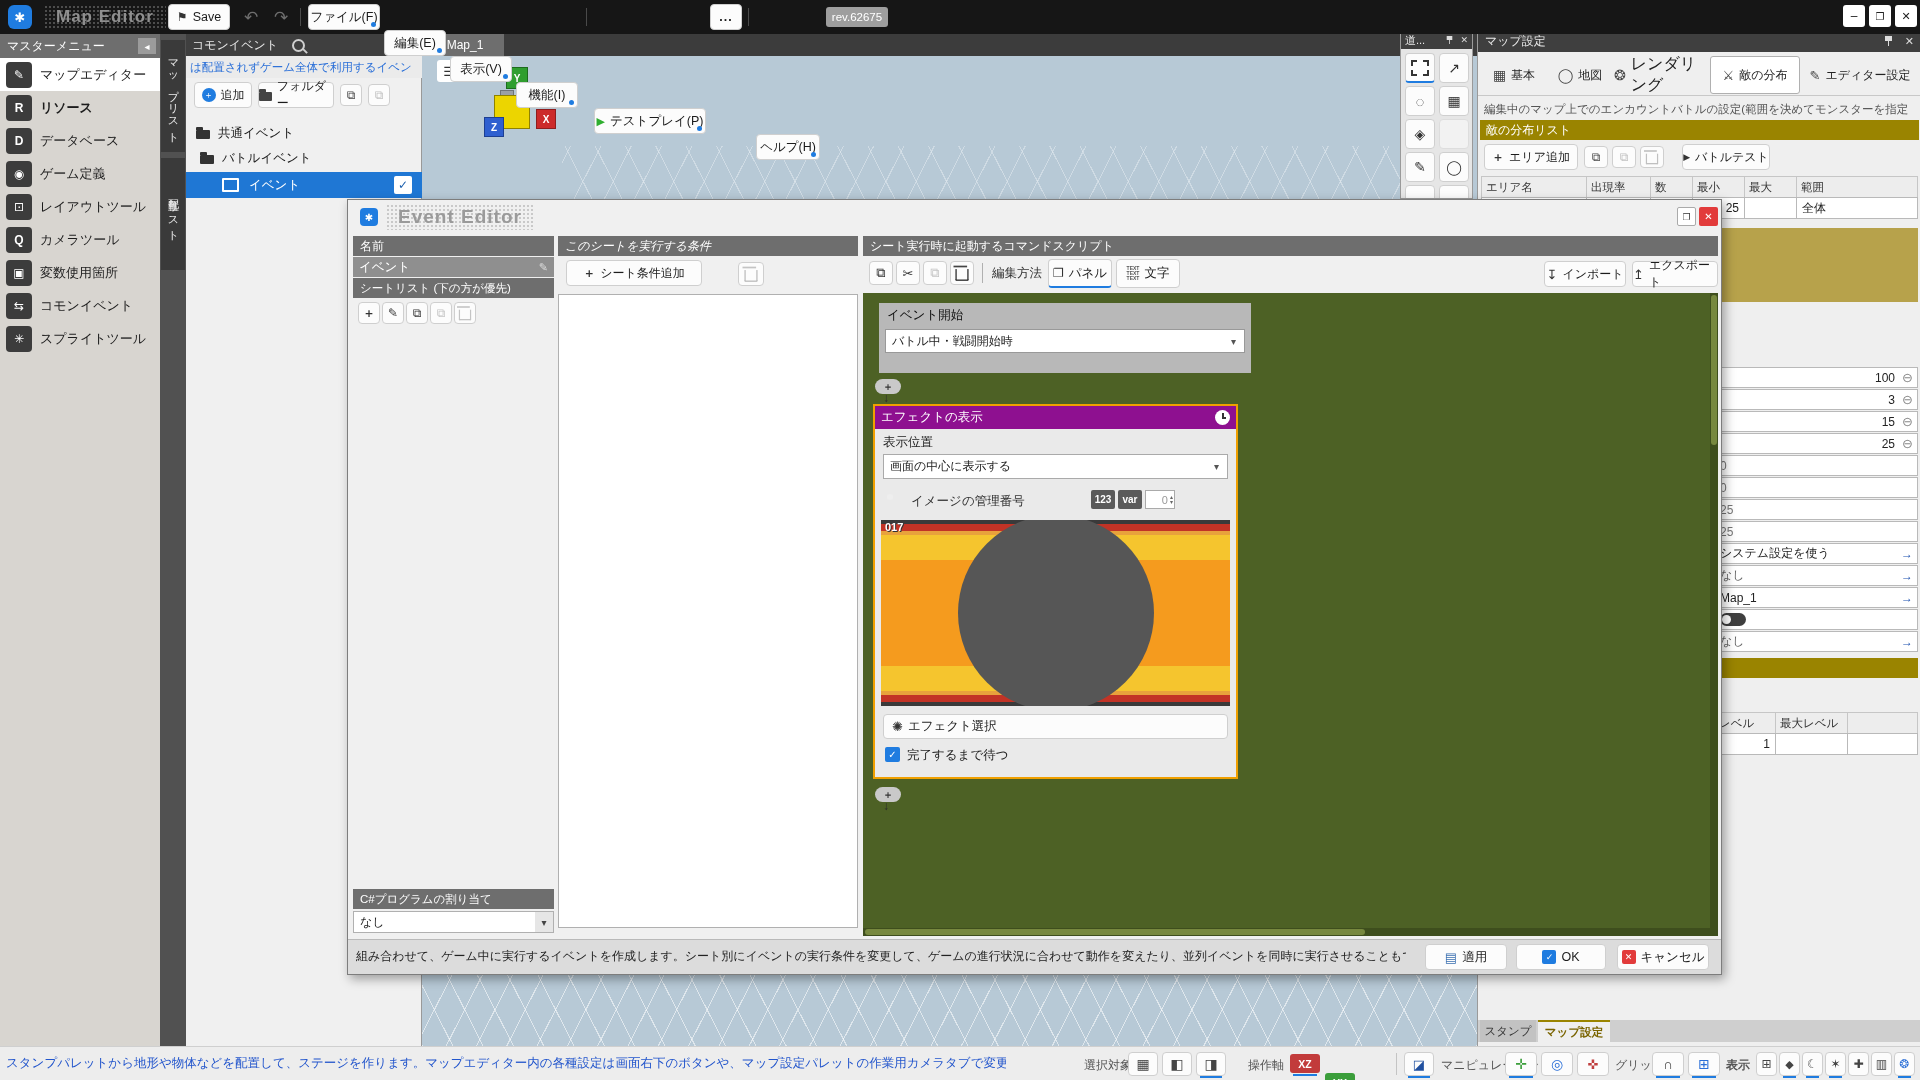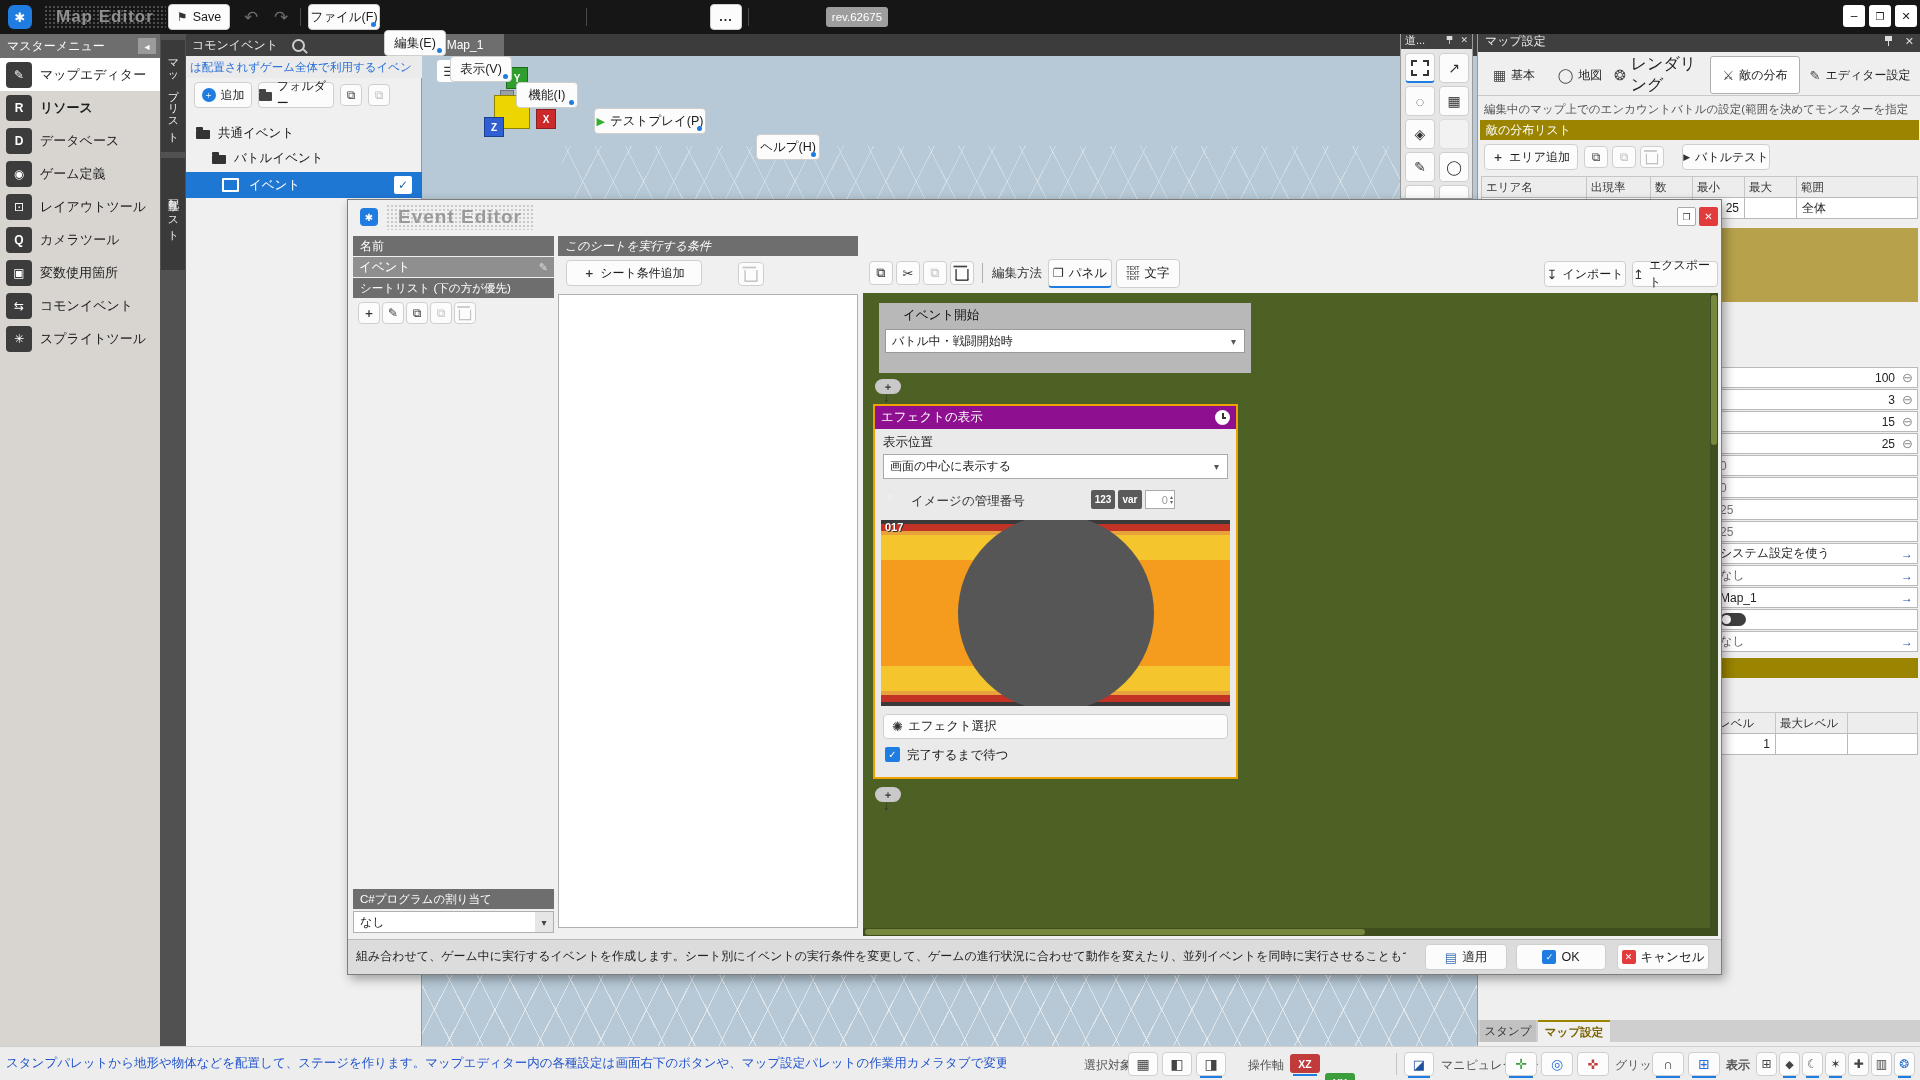--- a/index.html
+++ b/index.html
@@ -233,7 +233,7 @@
       <span class="folder" style="color:#333;margin-left:10px;"></span>
       <span style="margin-left:8px;font-size:12.5px;color:#1c1c1c;">共通イベント</span>
     </div>
-    <div class="a fx" style="left:16px;top:113px;width:236px;height:22px;">
+    <div class="a fx" style="left:4px;top:113px;width:236px;height:22px;">
       <span class="folder" style="color:#333;margin-left:10px;"></span>
       <span style="margin-left:8px;font-size:12.5px;color:#1c1c1c;">バトルイベント</span>
     </div>

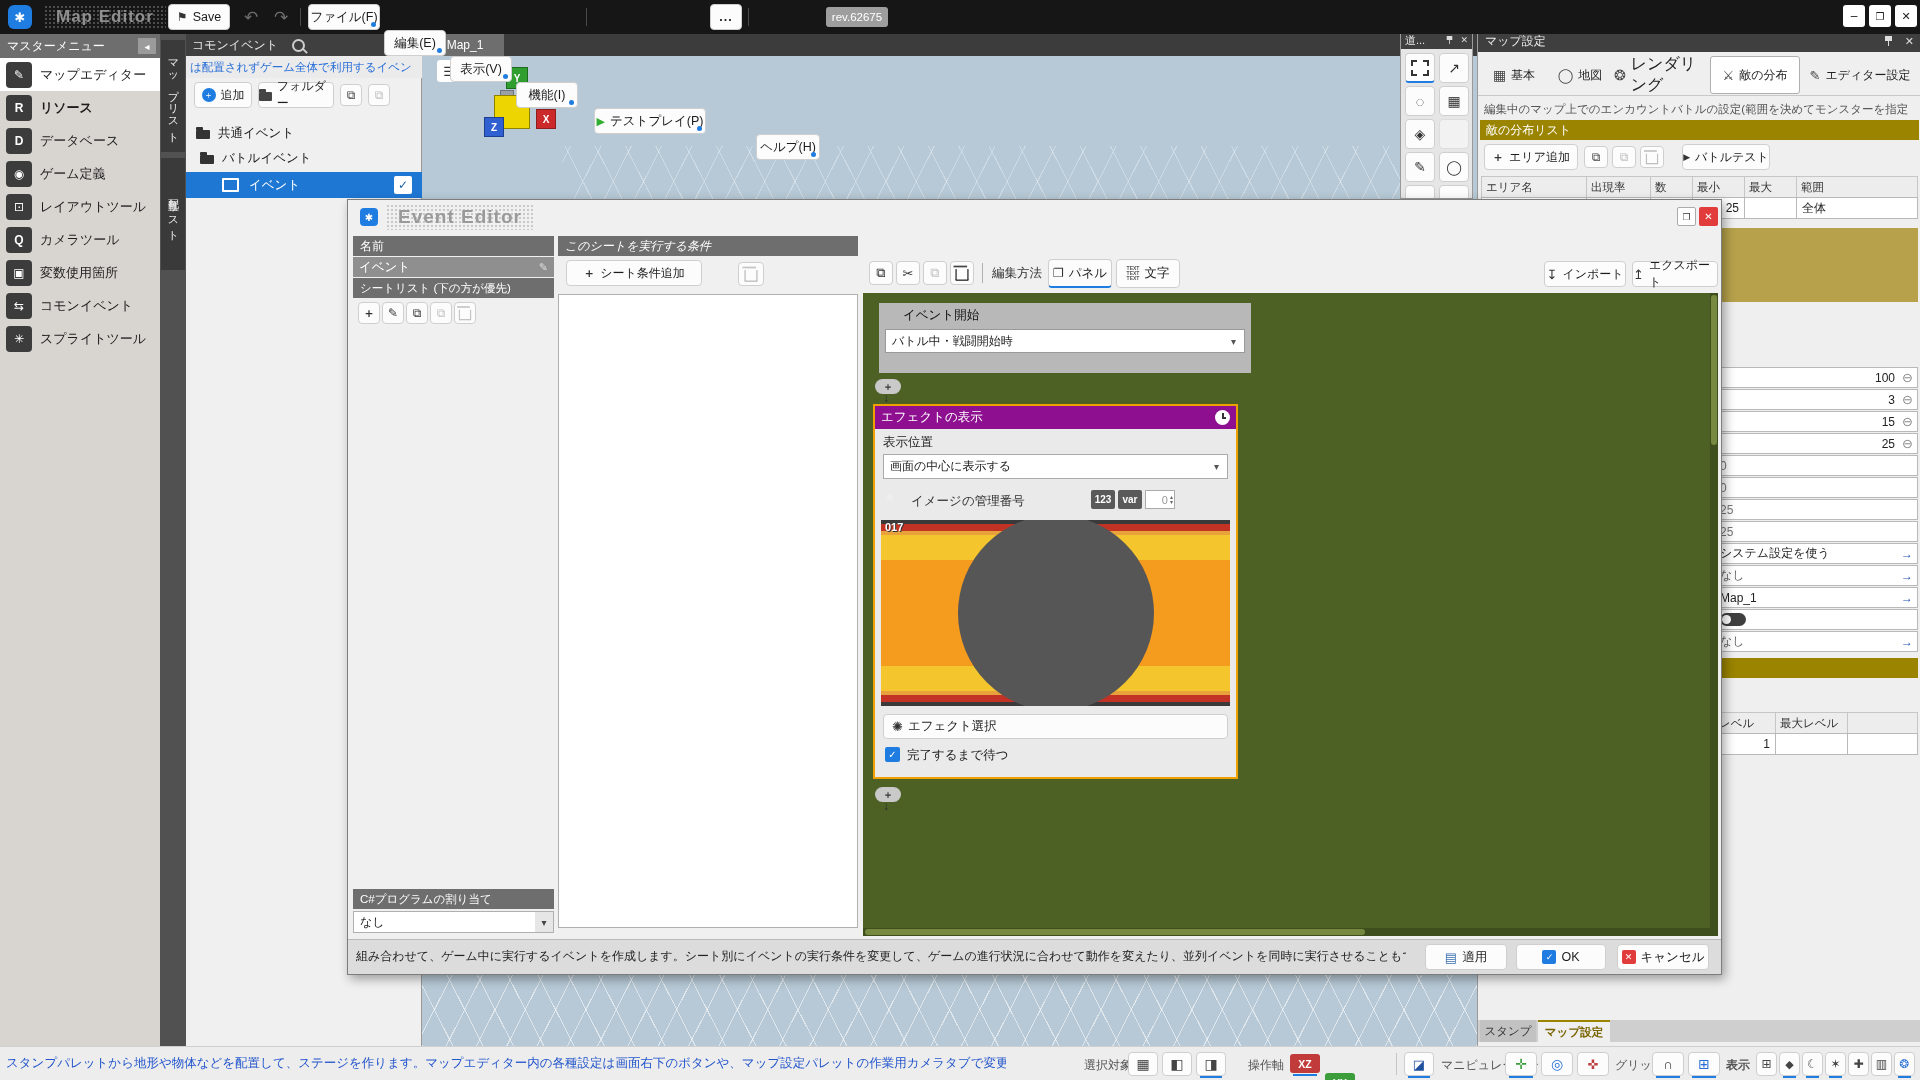--- a/index.html
+++ b/index.html
@@ -456,6 +456,7 @@
       </div>
     <div class="a" style="left:210px;top:94px;width:300px;height:634px;background:#fff;border:1px solid #b0b0b0;"></div>
 
+    <div class="a bar" style="left:515px;top:36px;width:855px;height:20px;">シート実行時に起動するコマンドスクリプト</div>
     <div class="a wbtn" style="left:521px;top:61px;width:24px;height:24px;">
         <span style="color:#333;font-size:13px;">⧉</span>
       </div>

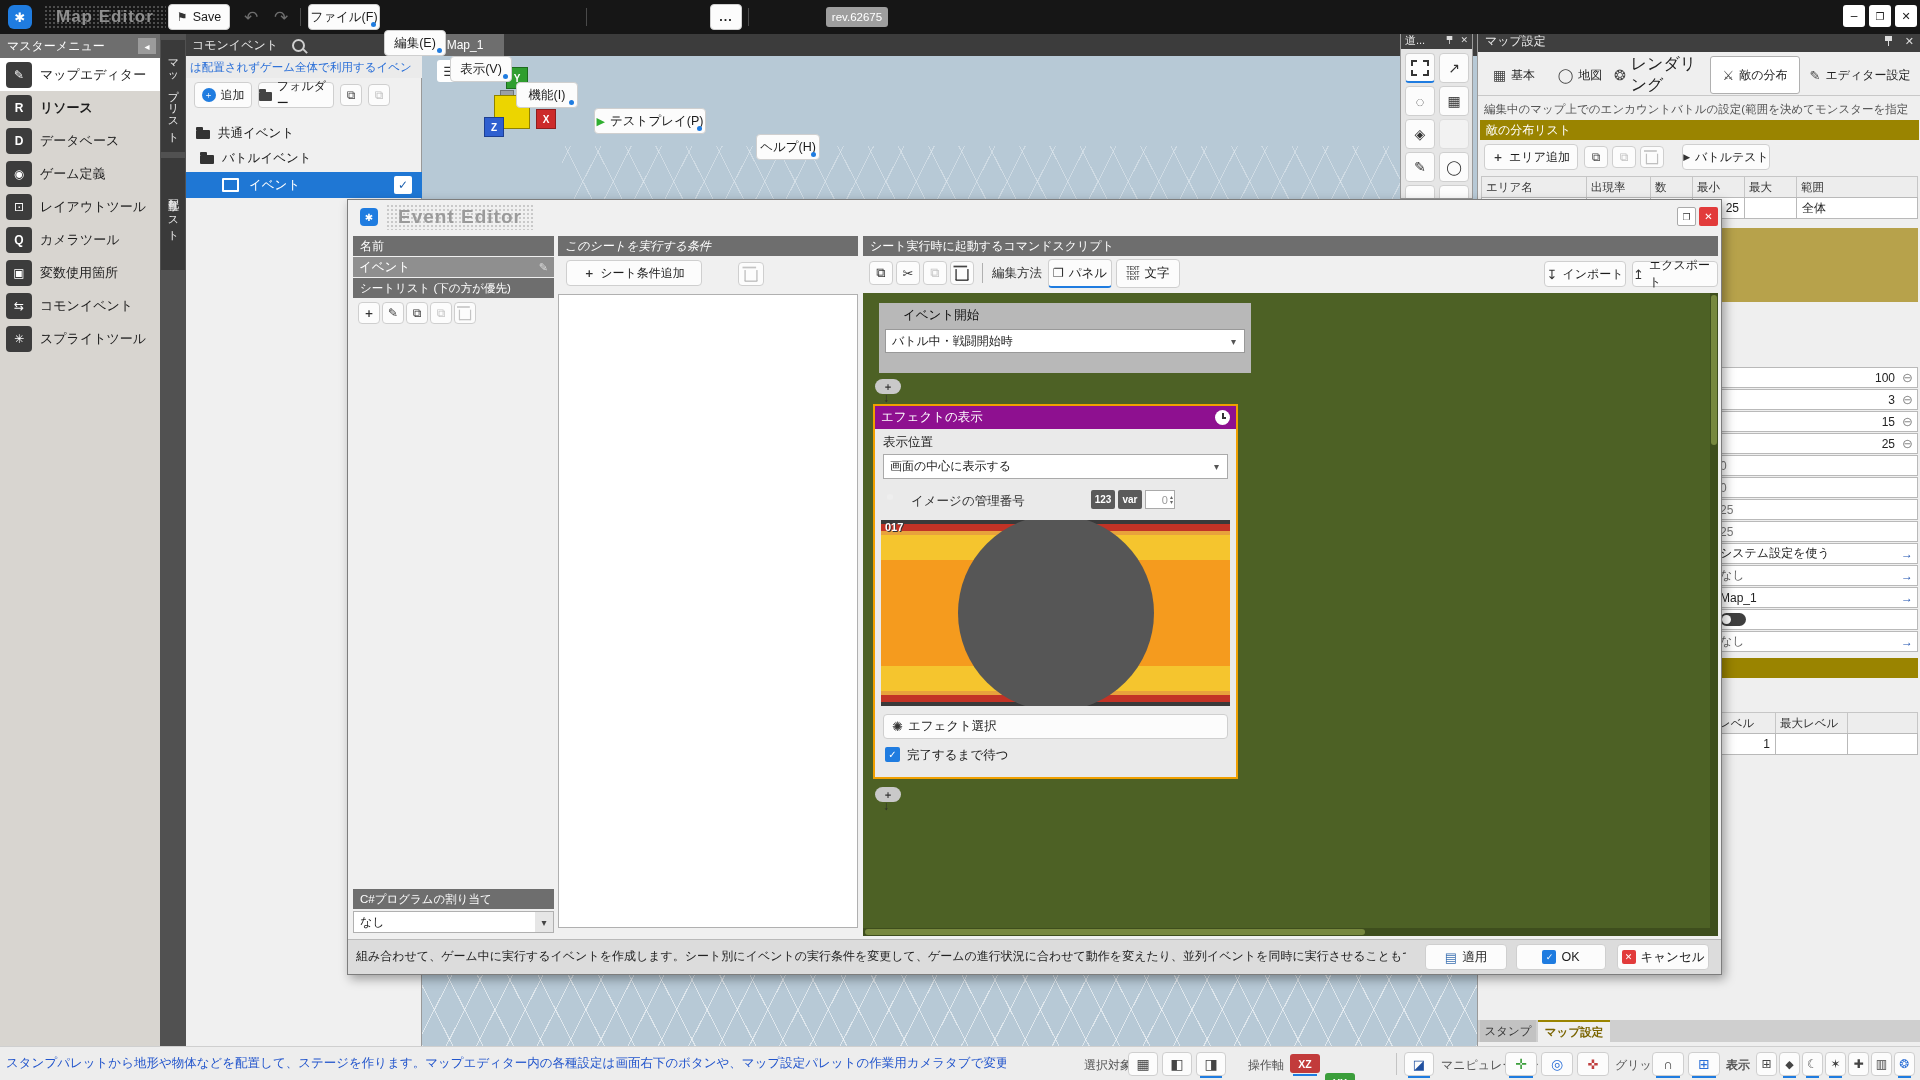--- a/index.html
+++ b/index.html
@@ -497,7 +497,7 @@
         </div>
 
       <div class="a" style="left:16px;top:10px;width:372px;height:70px;background:#b8b8b8;">
-        <div class="a" style="left:24px;top:4px;font-size:12.5px;color:#111;">イベント開始</div>
+        <div class="a" style="left:8px;top:4px;font-size:12.5px;color:#111;">イベント開始</div>
         <div class="a fx" style="left:6px;top:26px;width:360px;height:24px;background:#fff;border:1px solid #999;">
           <span style="font-size:12px;color:#222;padding-left:6px;">バトル中・戦闘開始時</span>
           <span style="margin-left:auto;margin-right:8px;color:#555;font-size:10px;">▾</span>

